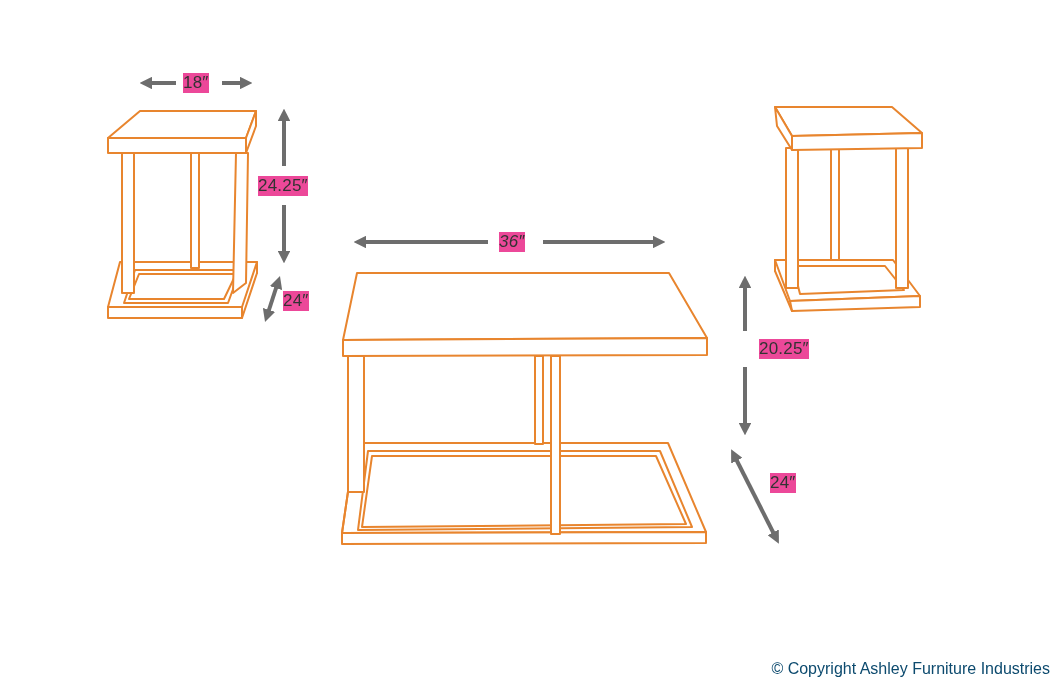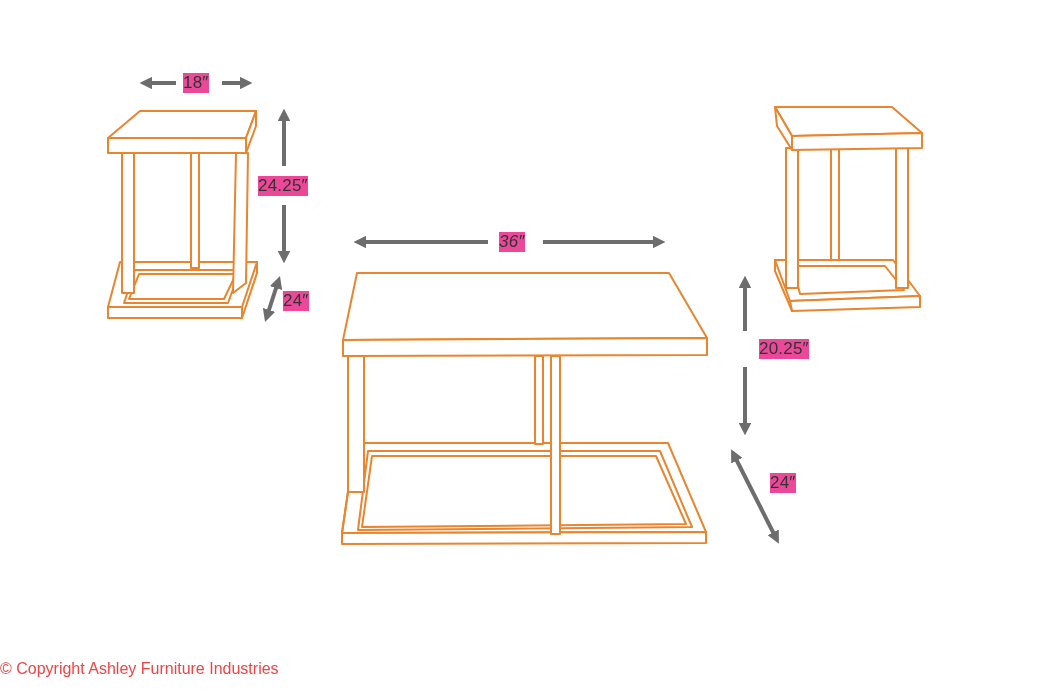--- a/index.html
+++ b/index.html
@@ -12,8 +12,8 @@
     .head { fill:#6d6d6d; }
     .label { position:absolute; color:#333333; font-size:17px; letter-spacing:0.2px; white-space:nowrap;
              background:#ec4899; line-height:20px; }
-    .copyright { position:absolute; left:0; width:1050px; top:660px; text-align:left;
-                 color:#ef4444; font-size:16px; }
+    .copyright { position:absolute; left:0; width:1050px; top:660px; text-align:right;
+                 color:#0c4a6e; font-size:16px; }
   </style>
 </head>
 <body>

